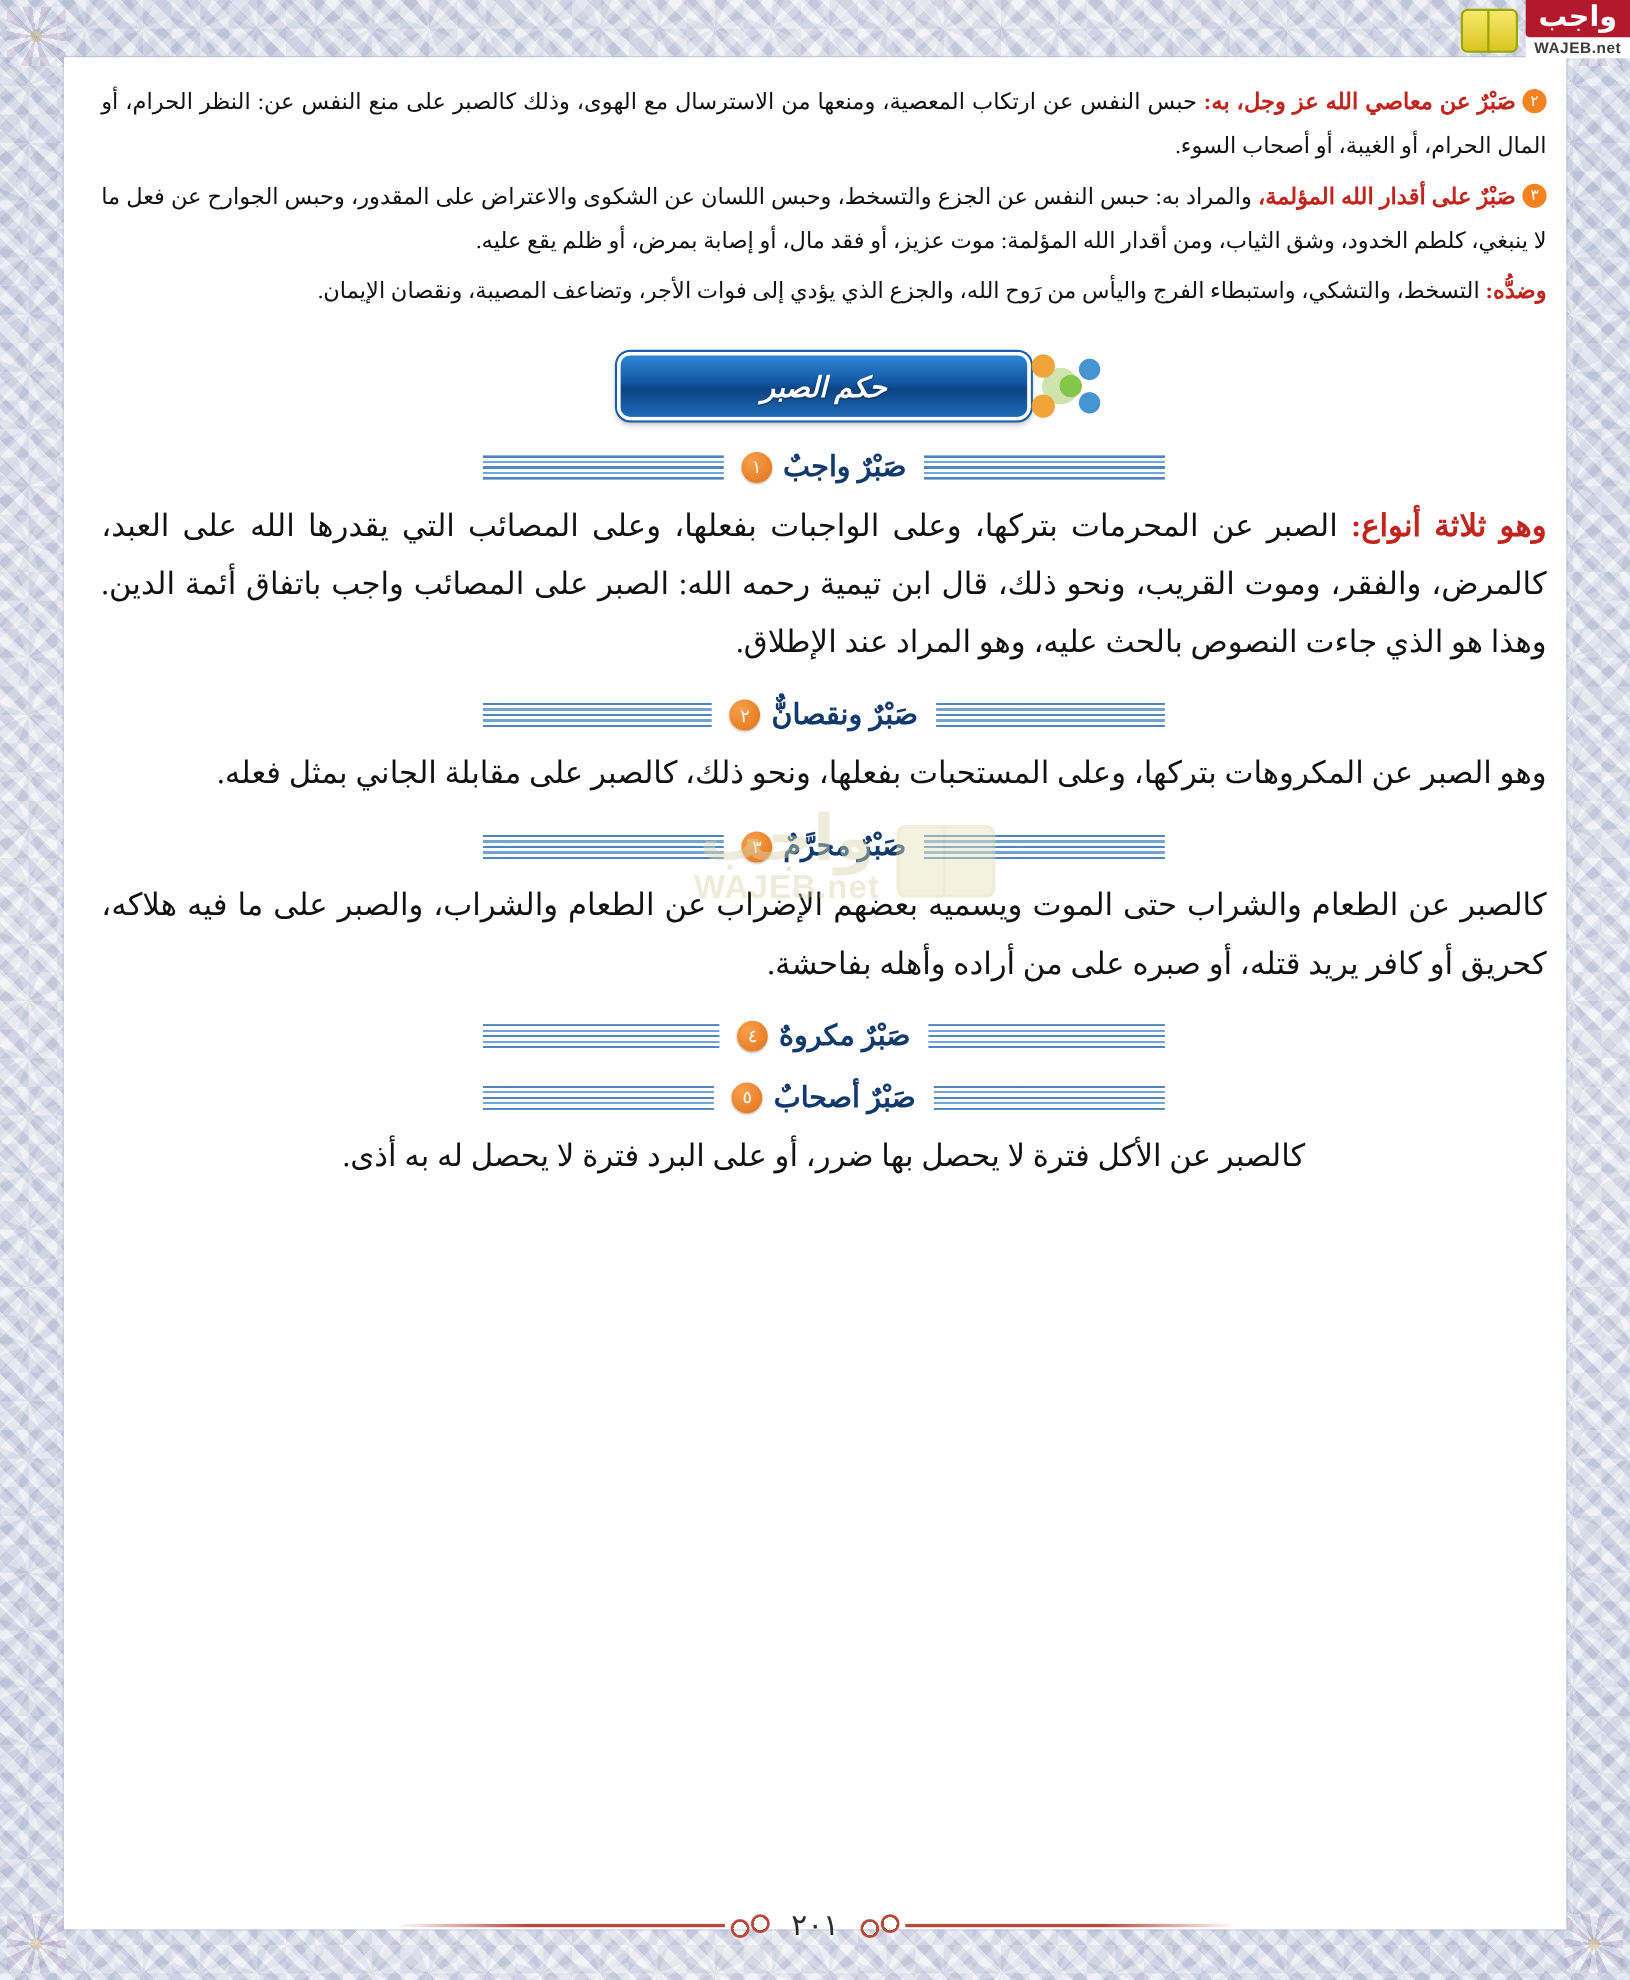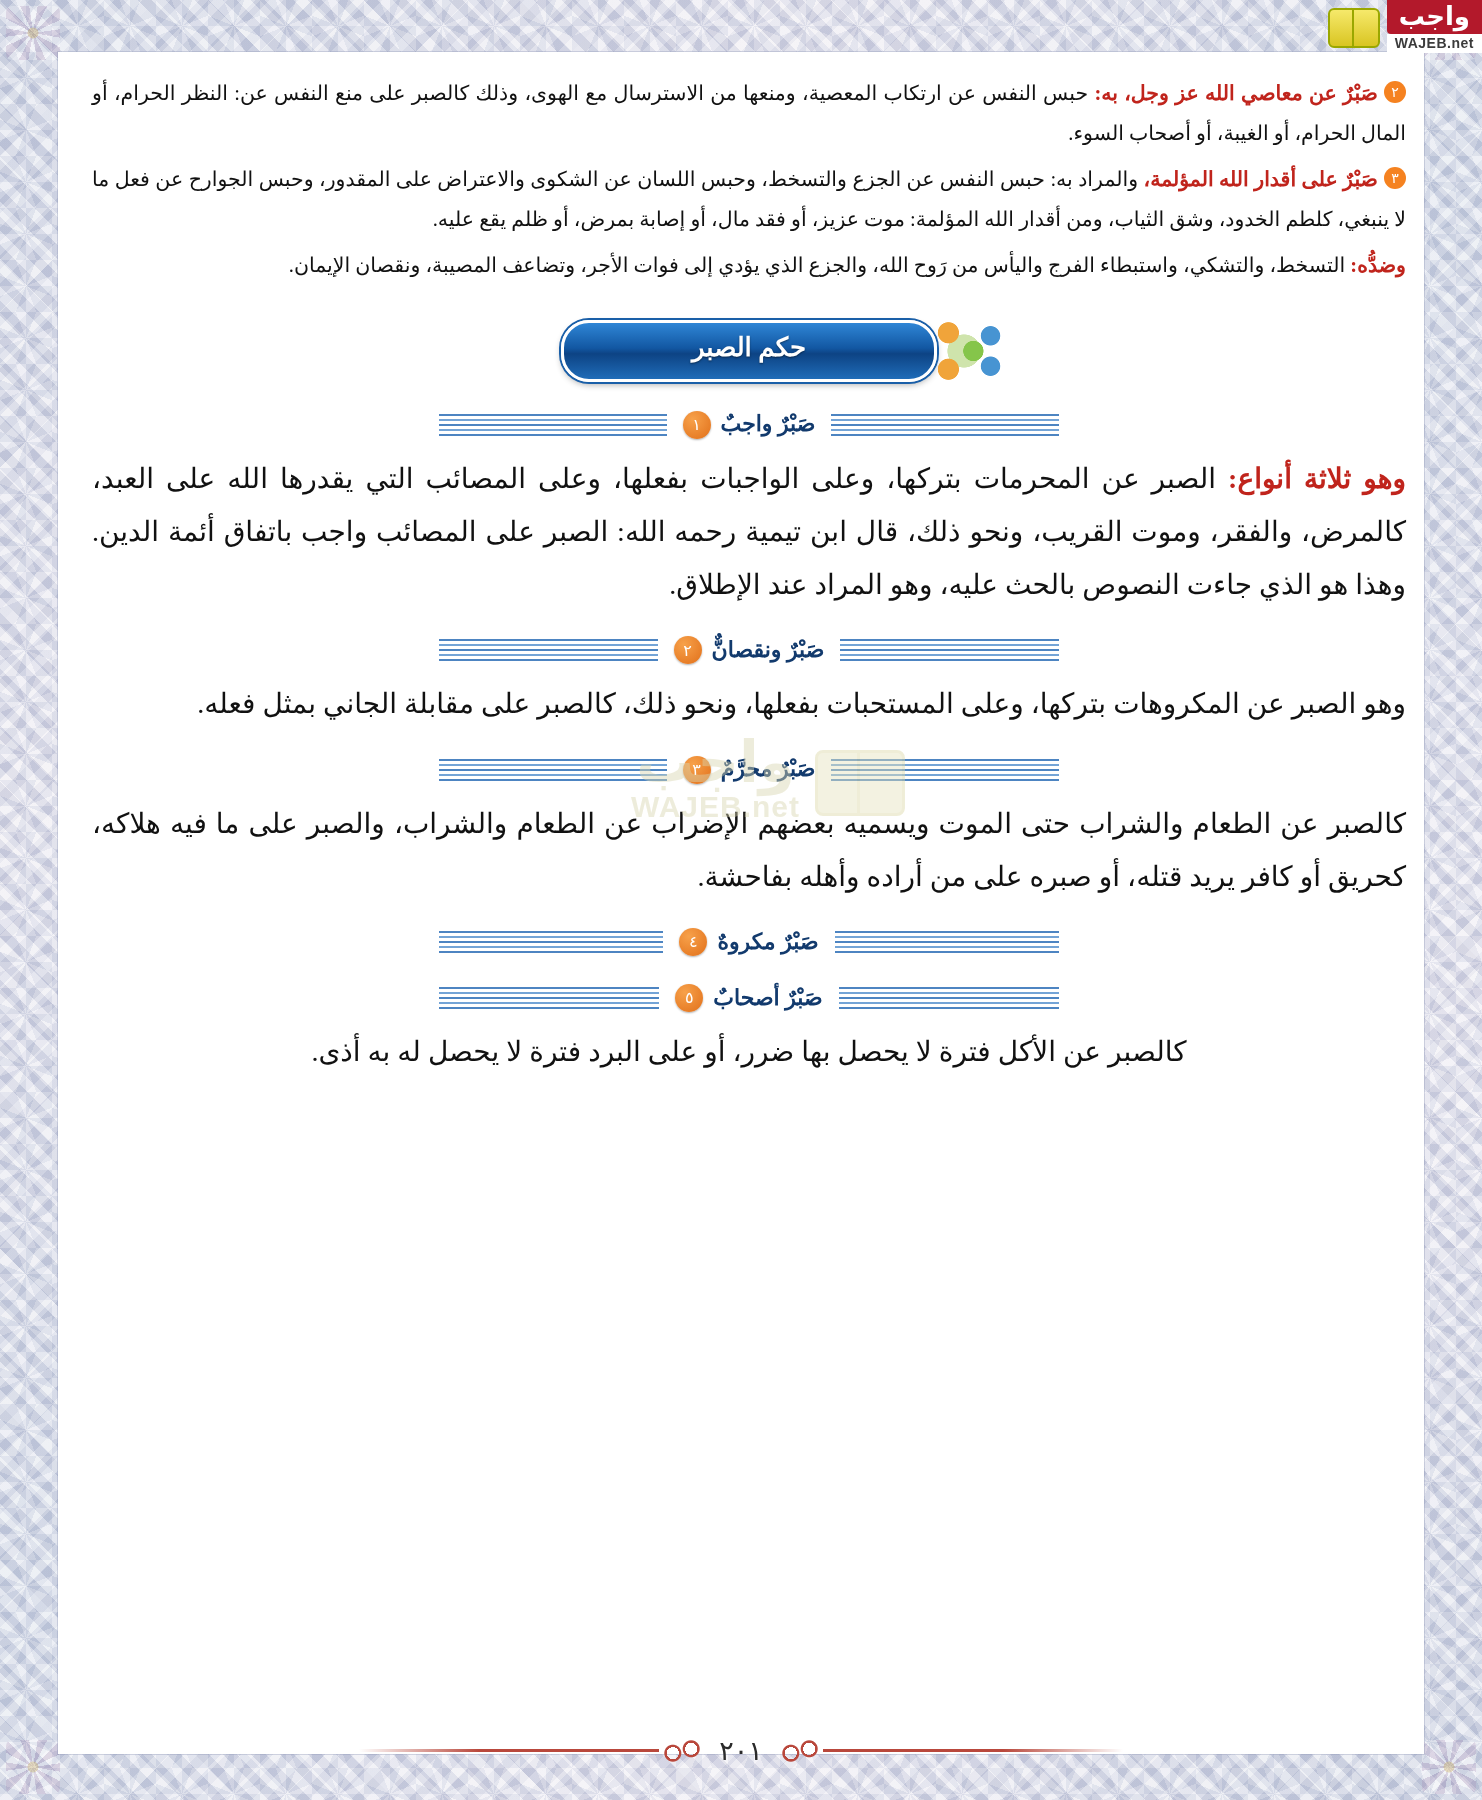--- a/index.html
+++ b/index.html
@@ -165,13 +165,14 @@
     position: relative;
     width: 370px;
     height: 56px;
-    border-radius: 28px;
+    border-radius: 12px;
     background: linear-gradient(#2f86d6 0%, #1257a2 45%, #0d4384 55%, #1f6cb8 100%);
     border: 3px solid #ffffff;
     box-shadow: 0 0 0 2px #1a5fa8, 0 3px 6px rgba(0,0,0,.3);
     display: flex;
-    align-items: flex-start;
+    align-items: flex-end;
     justify-content: center;
+    font-style: italic;
   }
   .plaque-text {
     color: #ffffff;

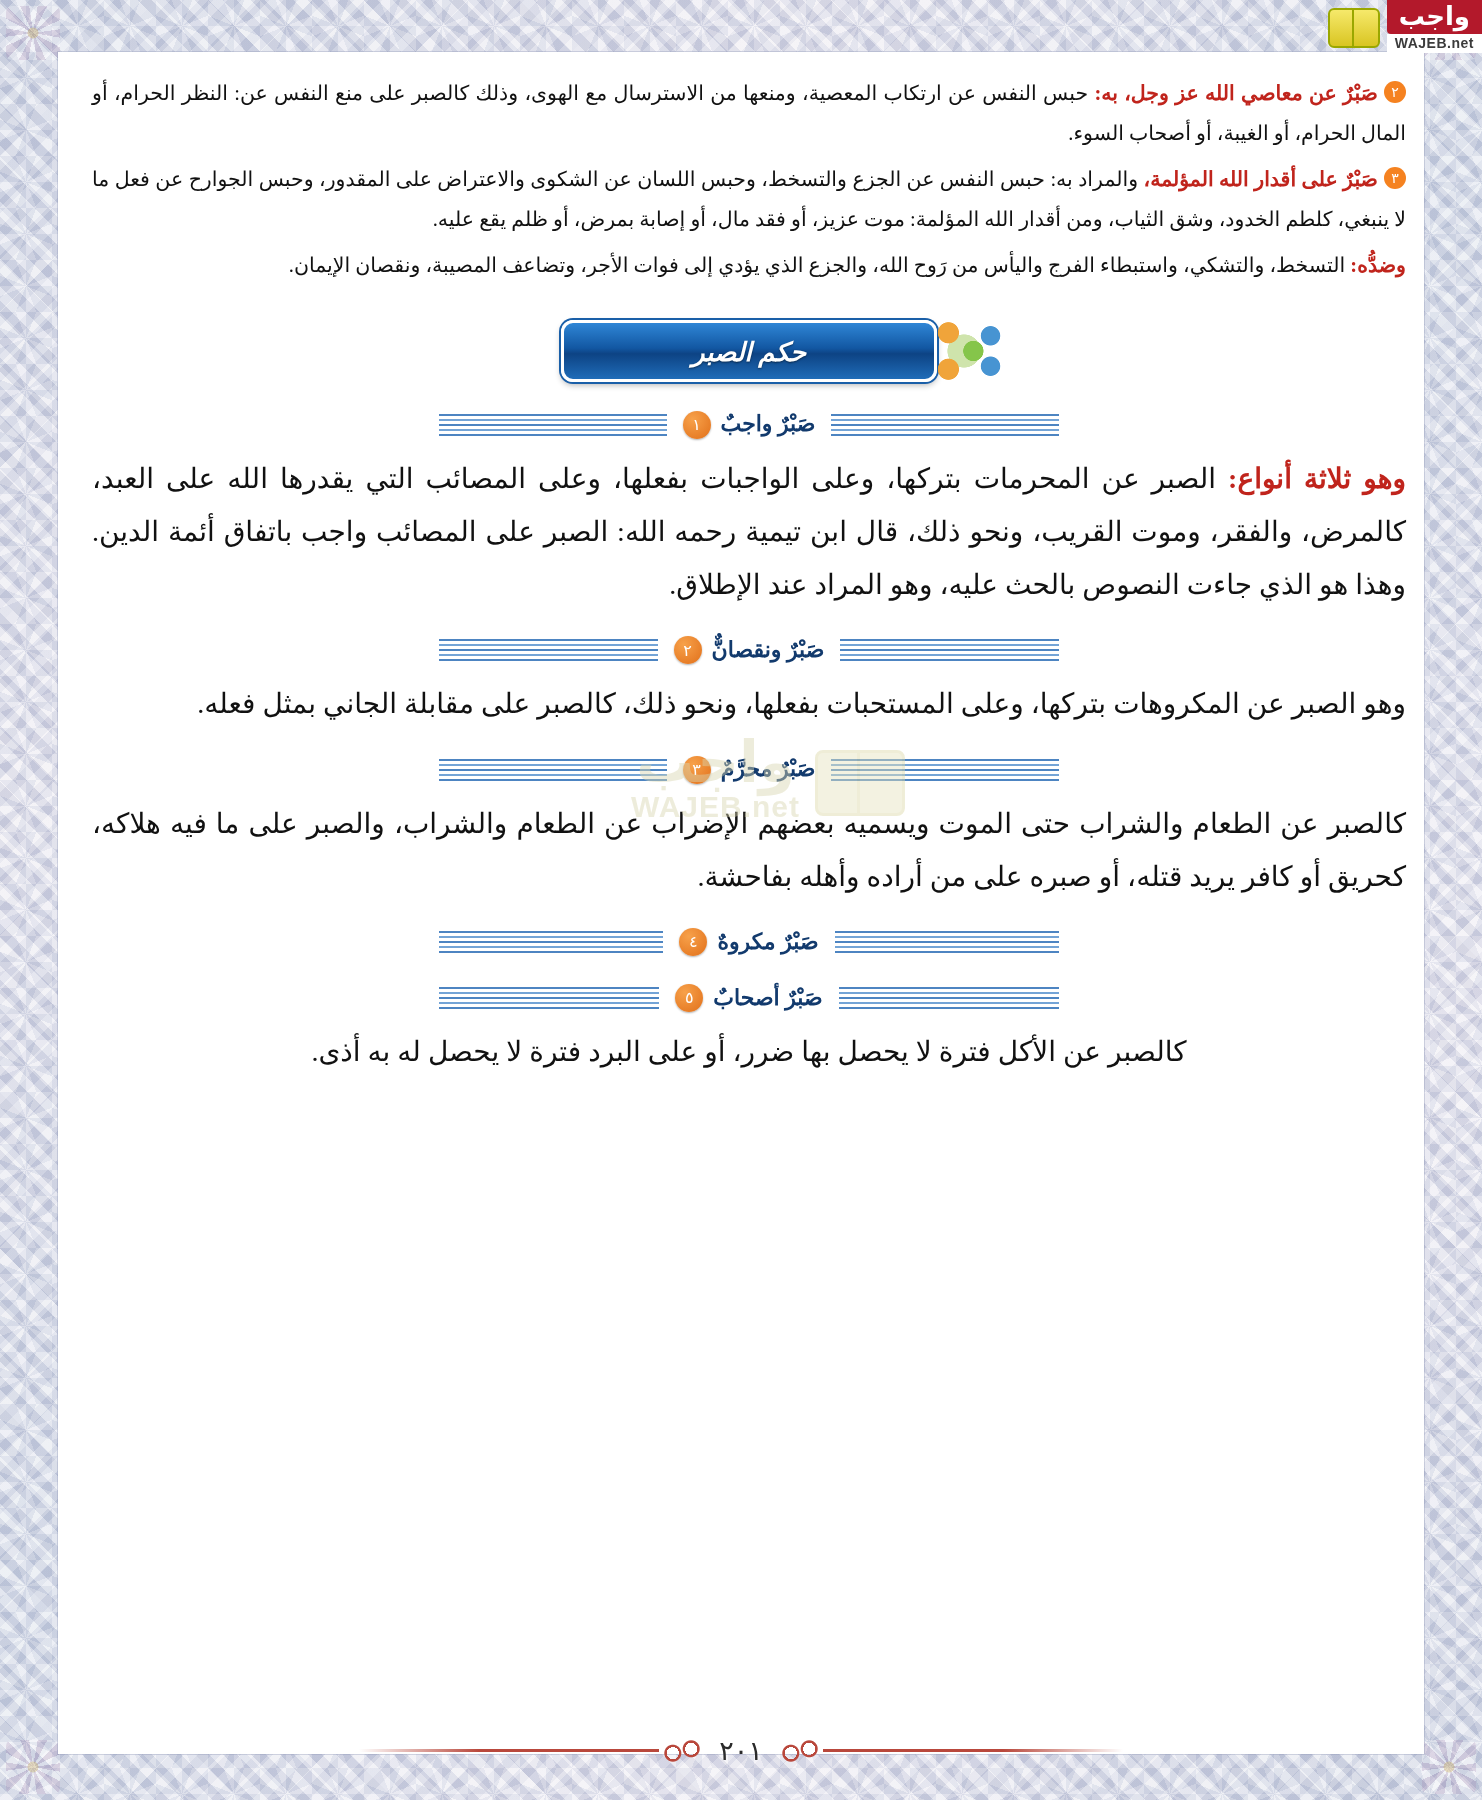--- a/index.html
+++ b/index.html
@@ -235,7 +235,7 @@
     z-index: 2;
   }
   .secbar .label .txt {
-    font-size: 22px;
+    font-size: 26px;
     font-weight: bold;
     color: #123a6d;
     letter-spacing: .5px;

